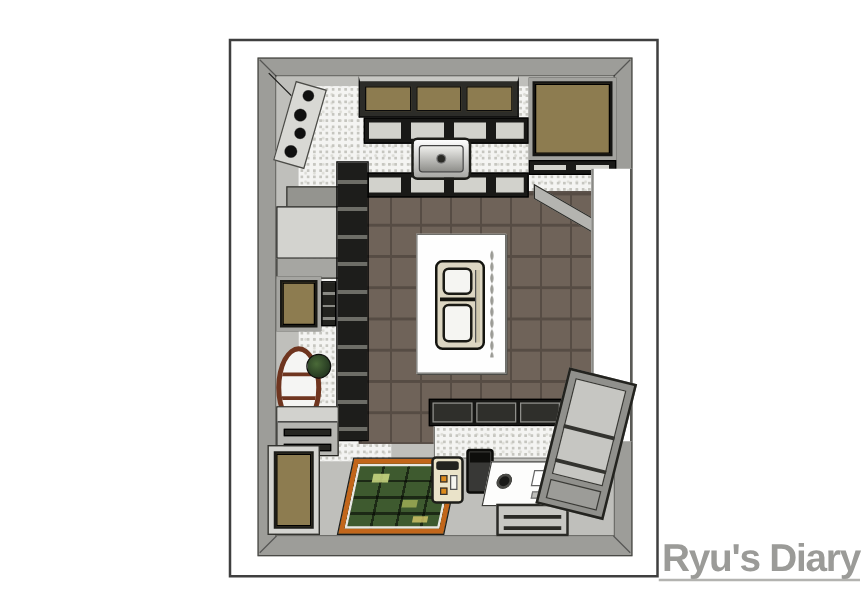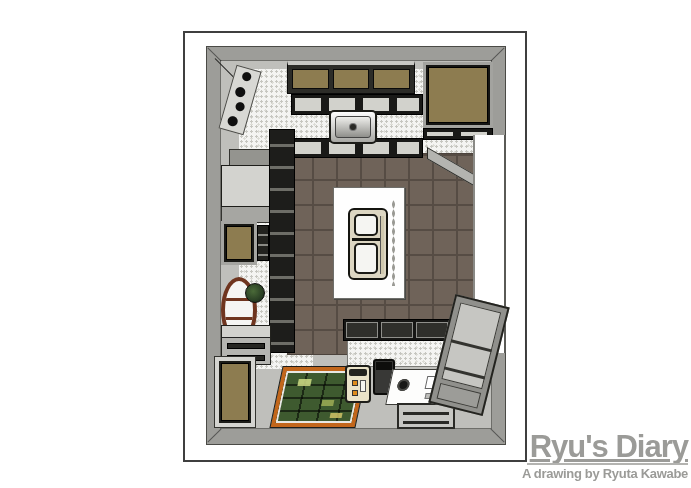--- a/index.html
+++ b/index.html
@@ -165,7 +165,7 @@
 
   
   .sig-title { right:3px; top:429px; font-size:31px; font-weight:bold; letter-spacing:-1px;
-               color:var(--signature,#9b9b98); white-space:nowrap;text-decoration:underline; }
+               color:var(--signature,#9b9b98); white-space:nowrap; }
   .sig-line  { right:3px; top:463px; width:161px; height:2px; background:#b3b3b0; }
   .sig-sub   { right:3px; top:466px; font-size:13px; font-weight:bold; letter-spacing:-0.3px;
                color:var(--signature,#9b9b98); white-space:nowrap; }

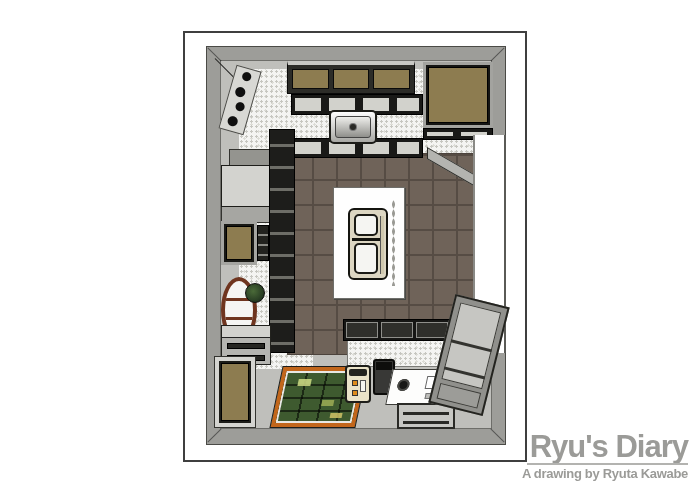--- a/index.html
+++ b/index.html
@@ -290,7 +290,6 @@
 
   <div class="el sig-title">Ryu's Diary</div>
   <div class="el sig-line"></div>
-  <div class="el sig-sub">A drawing by Ryuta Kawabe</div>
 
 </div>
 

